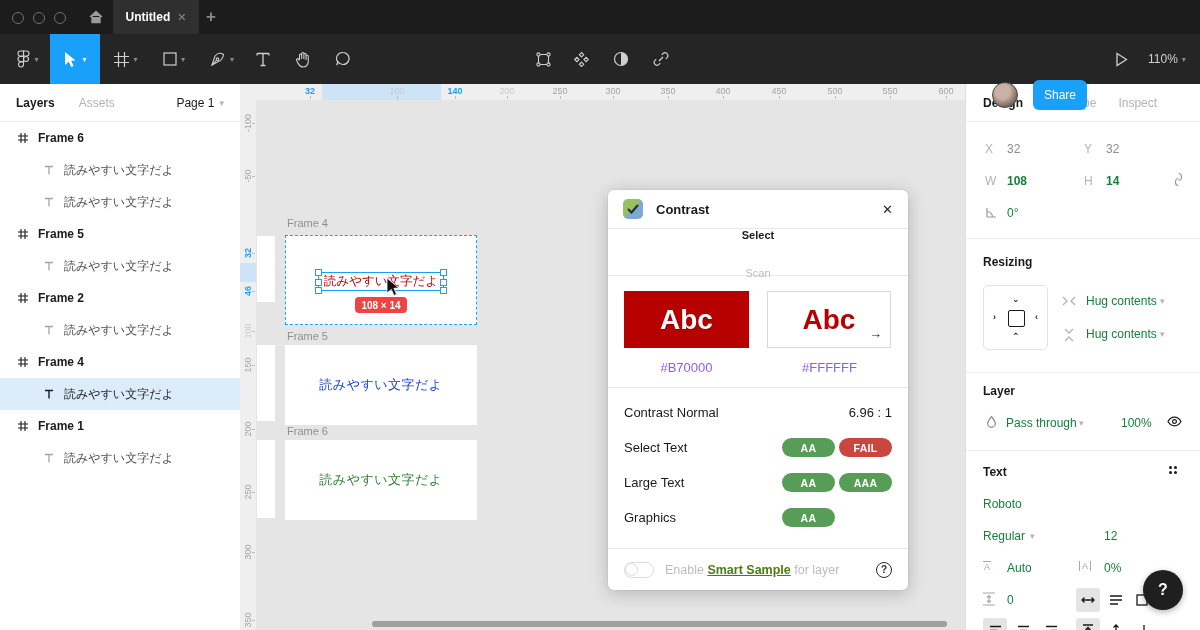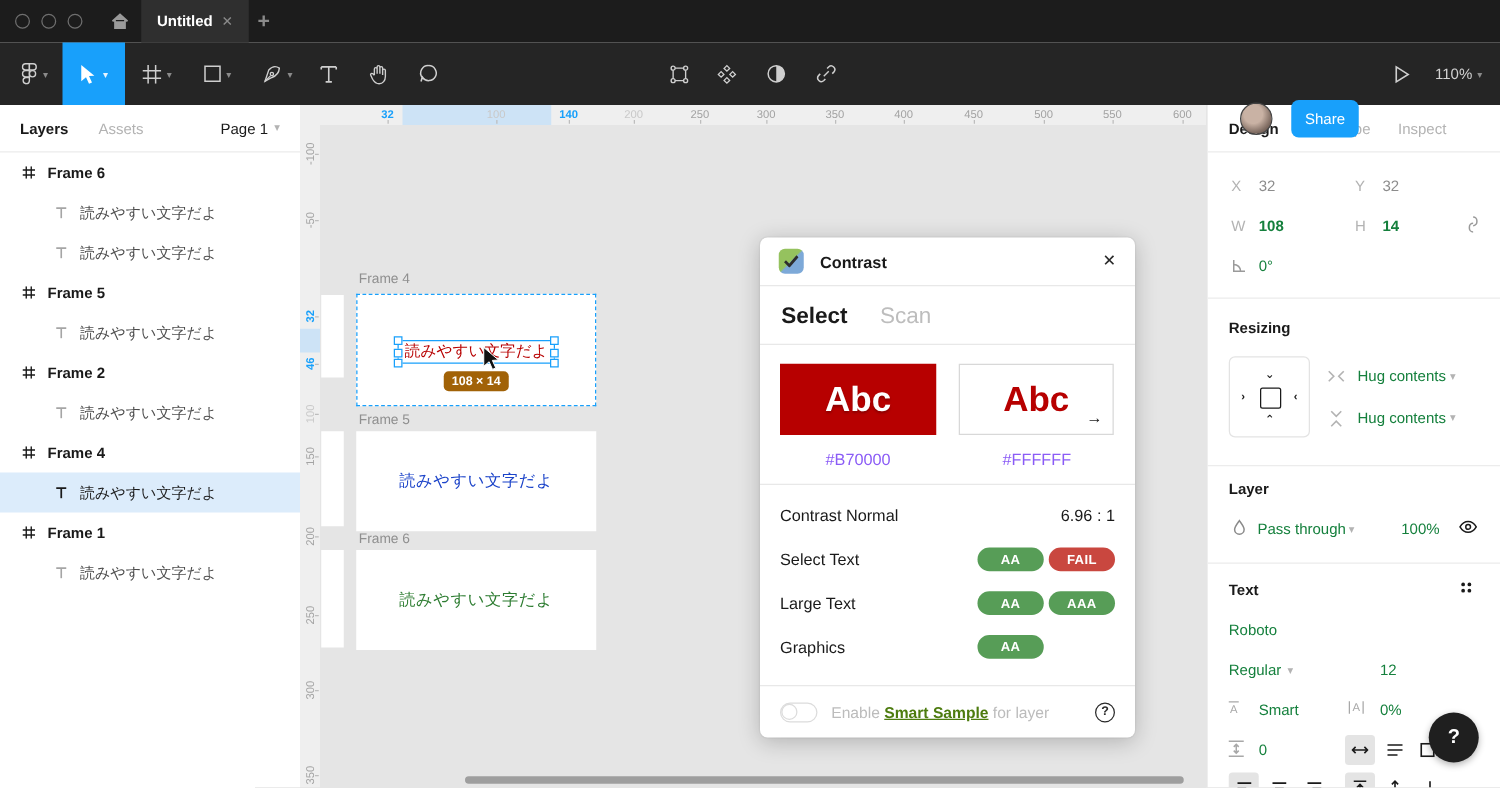--- a/index.html
+++ b/index.html
@@ -67,7 +67,7 @@
   .plugin-ic { width:20px; height:20px; border-radius:5px; background:linear-gradient(135deg,#95c25e 47%,#7da9d8 53%); display:flex; align-items:center; justify-content:center; margin-right:13px; }
   .dlg-title { font-size:13px; font-weight:bold; color:#1a1a1a; }
   .dlg-close { margin-left:auto; color:#2a2a2a; font-size:13px; }
-  .dlg-tabs { height:47px; display:flex; align-items:center; padding:0 17px; gap:26px; border-bottom:1px solid #e8e8e8; font-size:18px; }
+  .dlg-tabs { height:47px; display:flex; align-items:center; padding:0 17px; gap:26px; border-bottom:1px solid #e8e8e8; font-size:11px;flex-direction:column; }
   .dlg-tab.on { font-weight:bold; color:#1a1a1a; }
   .dlg-tab.off { color:#bdbdbd; }
   .swatch-area { height:112px; border-bottom:1px solid #e8e8e8; position:relative; }

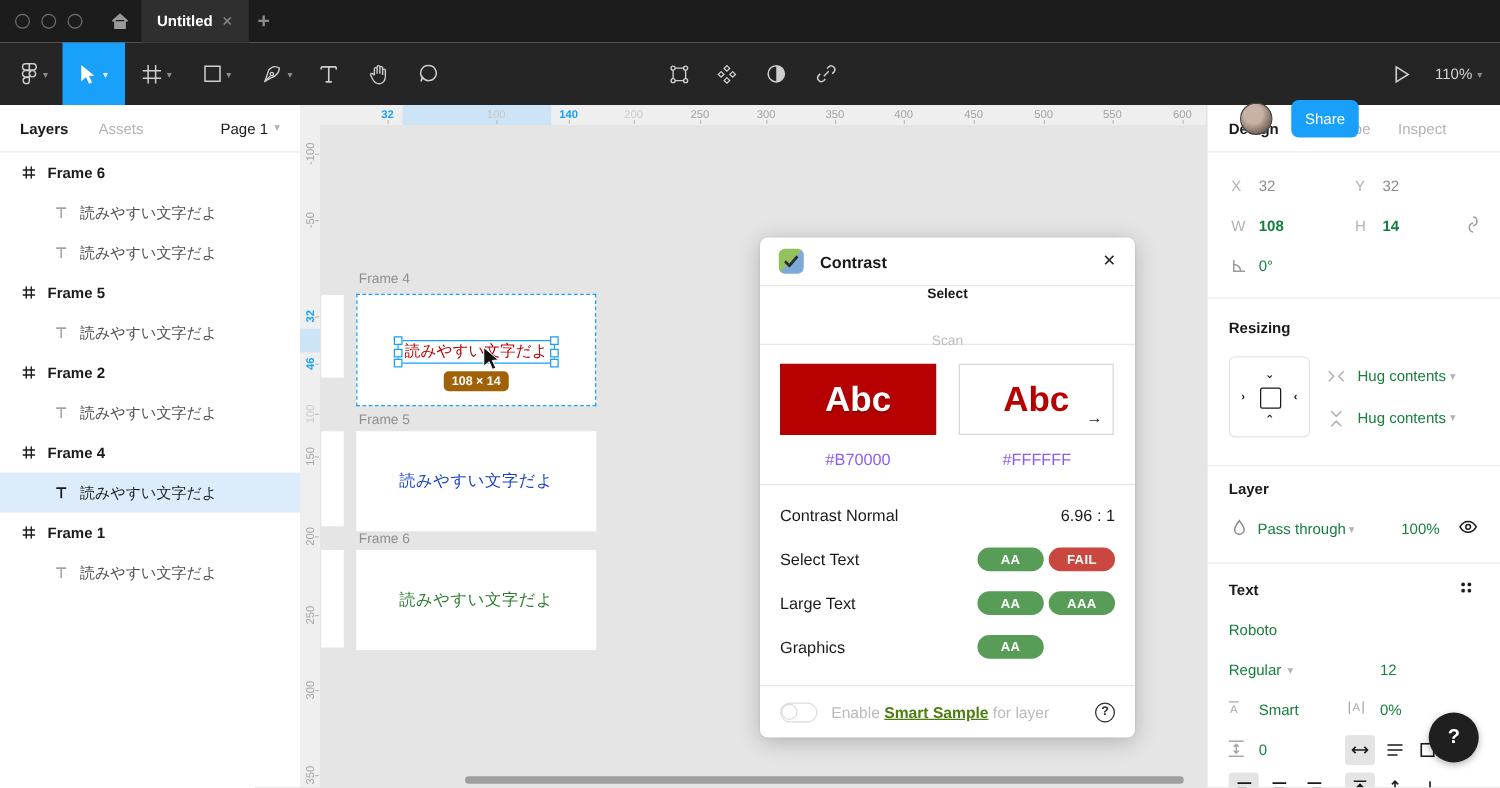--- a/index.html
+++ b/index.html
@@ -57,7 +57,7 @@
   .partial { position:absolute; left:17px; width:18px; background:#fff; }
   .sel-box { position:absolute; border:1px solid #18a0fb; display:flex; align-items:center; justify-content:center; }
   .handle { position:absolute; width:7px; height:7px; background:#fff; border:1px solid #18a0fb; }
-  .size-badge { position:absolute; background:#a16207; color:#fff; font-size:10px; font-weight:bold; border-radius:4px; display:flex; align-items:center; justify-content:center; }
+  .size-badge { position:absolute; background:#ef4444; color:#fff; font-size:10px; font-weight:bold; border-radius:4px; display:flex; align-items:center; justify-content:center; }
   .hscroll { position:absolute; background:#9e9e9e; border-radius:3px; }
 
   

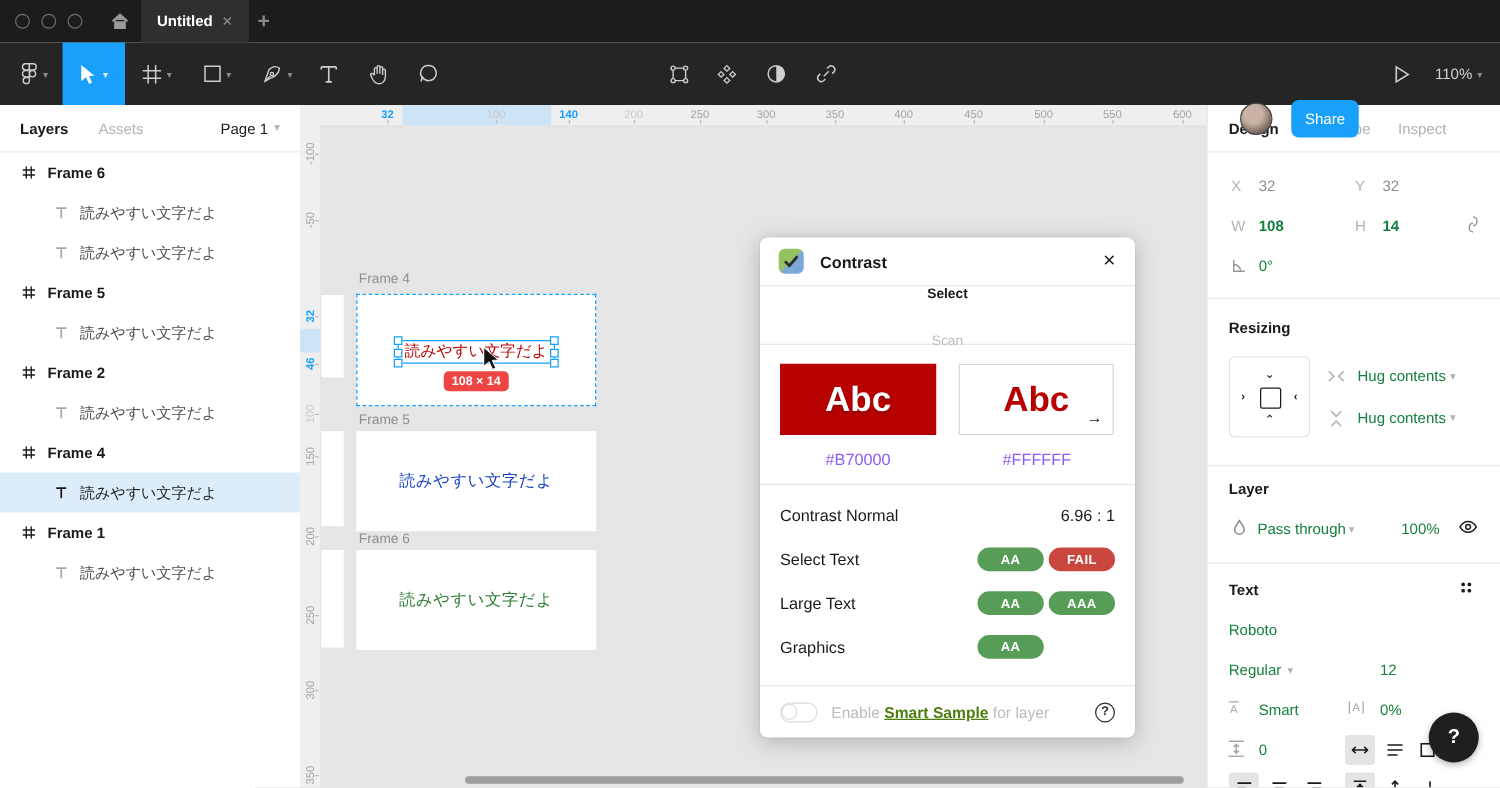--- a/index.html
+++ b/index.html
@@ -527,7 +527,7 @@
   <span class="abs chev-g" style="left:64px;top:447px;">▾</span>
   <span class="abs pval" style="left:138px;top:445px;">12</span>
   <span class="abs lh-ic" style="left:17px;top:477px;">A</span>
-  <span class="abs pval" style="left:41px;top:477px;">Smart</span>
+  <span class="abs pval" style="left:41px;top:477px;">Auto</span>
   <span class="abs ls-ic" style="left:113px;top:477px;">A</span>
   <span class="abs pval" style="left:138px;top:477px;">0%</span>
   <svg class="abs" style="left:16px;top:508px;" width="14" height="14" viewBox="0 0 14 14" fill="none" stroke="#a8a8a8" stroke-width="1.2">

